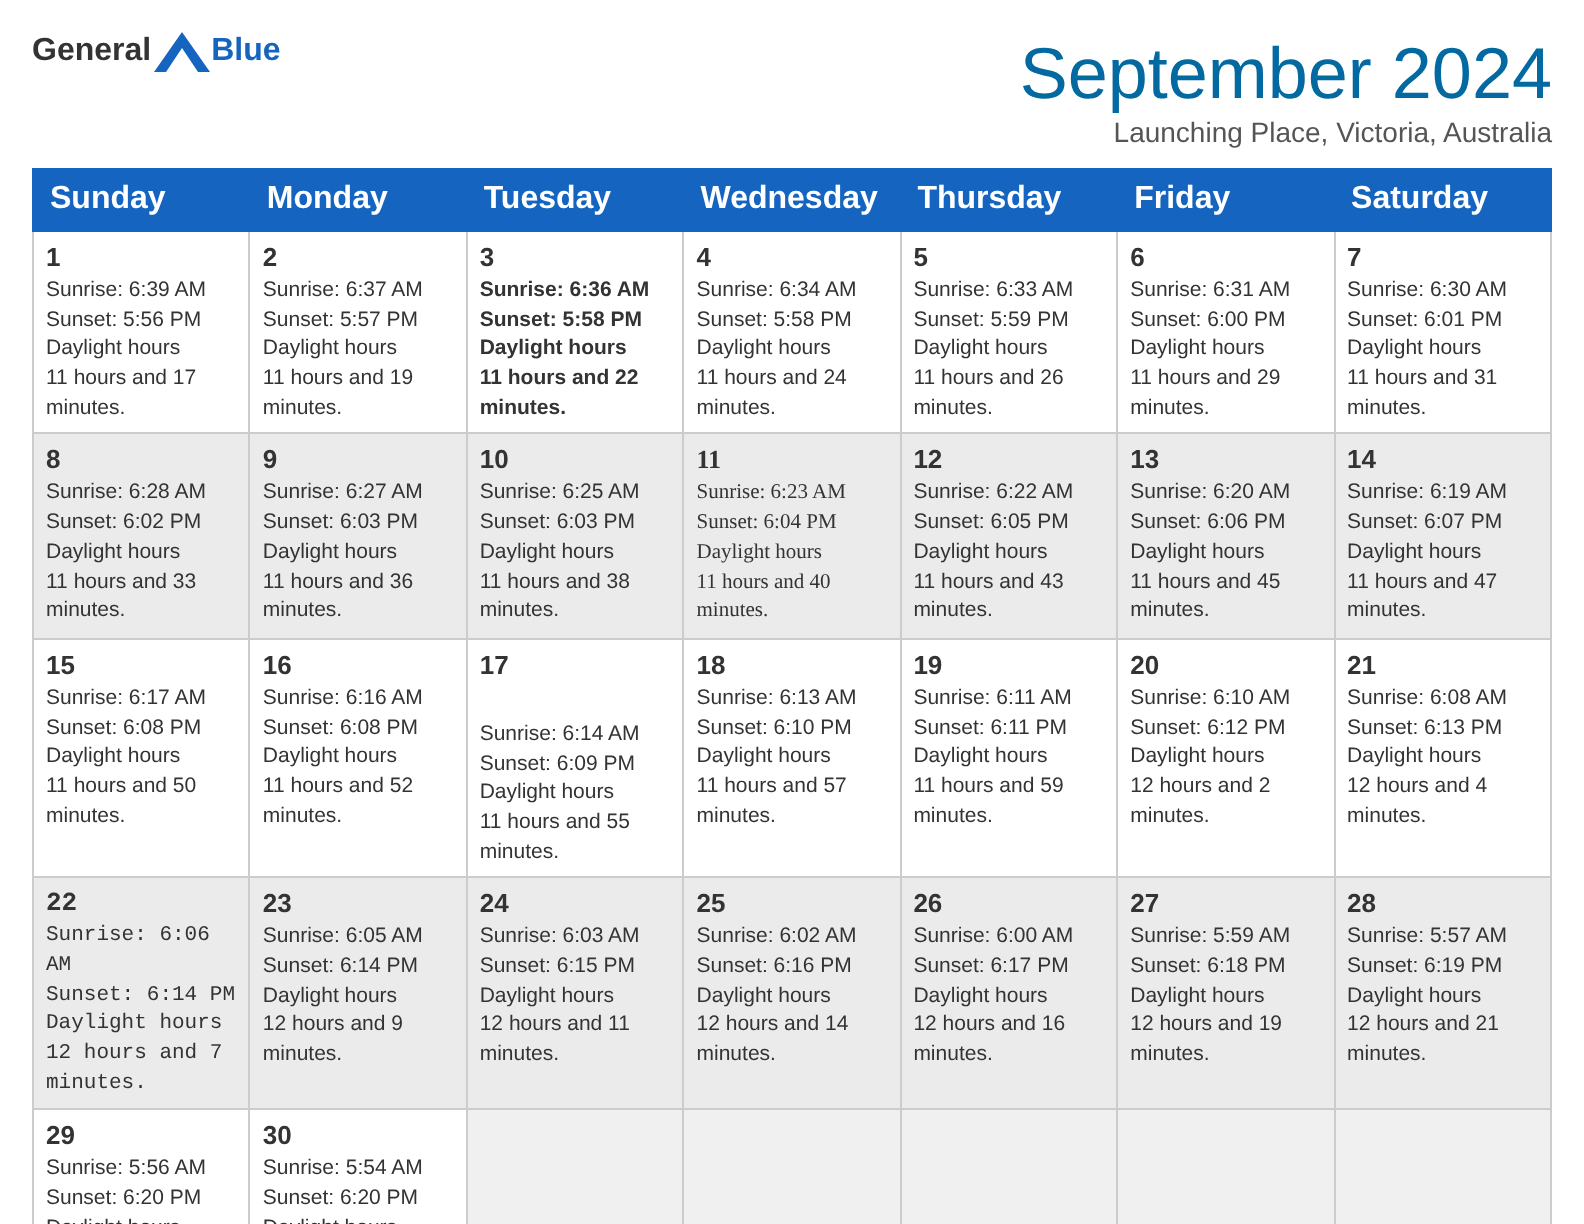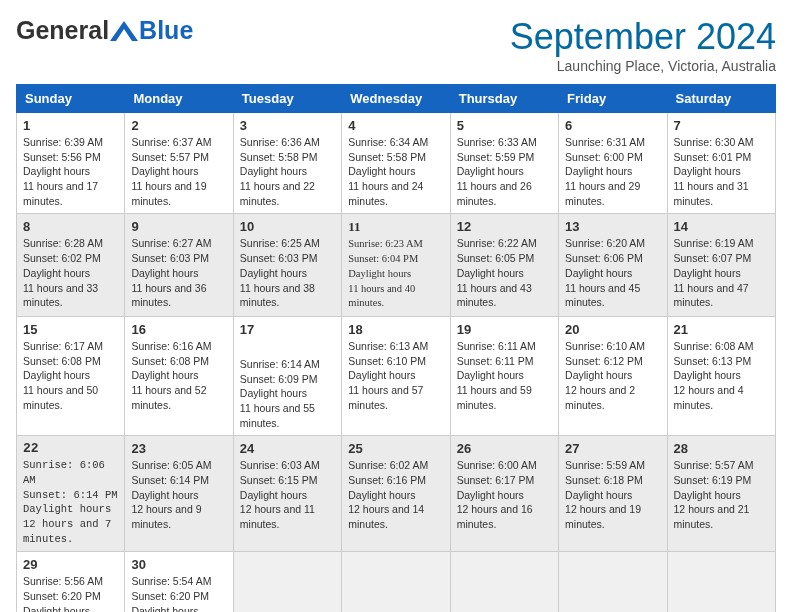--- a/index.html
+++ b/index.html
@@ -24,7 +24,7 @@
     .logo-text {
       display: flex;
       align-items: center;
-      font-size: 25px;
+      font-size: 16px;
       font-weight: bold;
       color: #333;
     }

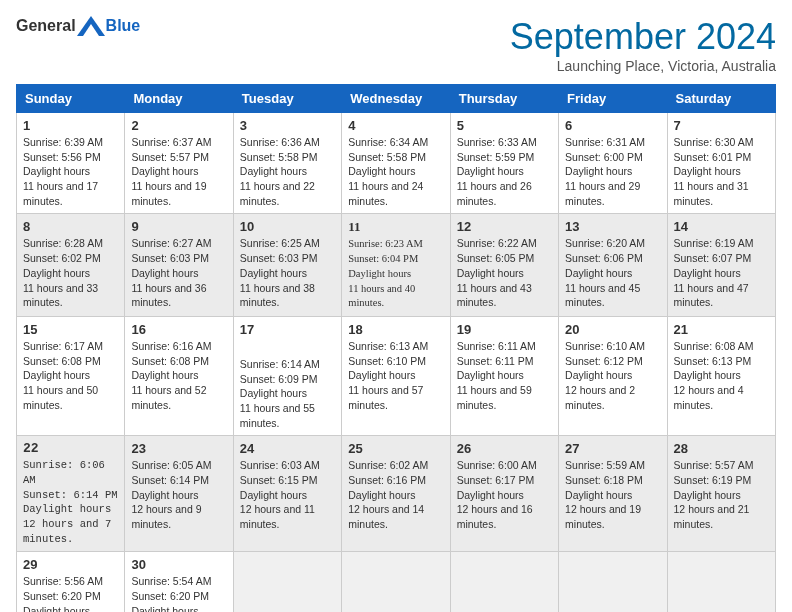--- a/index.html
+++ b/index.html
@@ -57,7 +57,7 @@
       color: #fff;
       padding: 6px 8px;
       text-align: left;
-      font-size: 13px;
+      font-size: 16px;
       border: 1px solid #1565c0;
     }
     .calendar td {

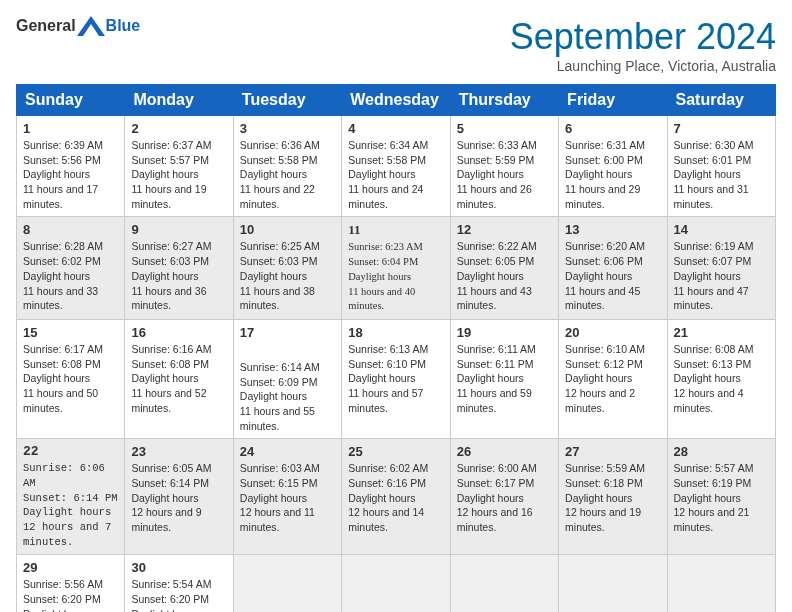--- a/index.html
+++ b/index.html
@@ -127,7 +127,7 @@
         </td>
         <td>
           <span class="day-number">3</span>
-          <span style="display: block; line-height: 1.4;">Sunrise: 6:36 AM<br>Sunset: 5:58 PM<br>Daylight hours<br>11 hours and 22 minutes.</span>
+          <span style="display: block; line-height: 1.4; font-weight: bold;">Sunrise: 6:36 AM<br>Sunset: 5:58 PM<br>Daylight hours<br>11 hours and 22 minutes.</span>
         </td>
         <td>
           <span class="day-number">4</span>

